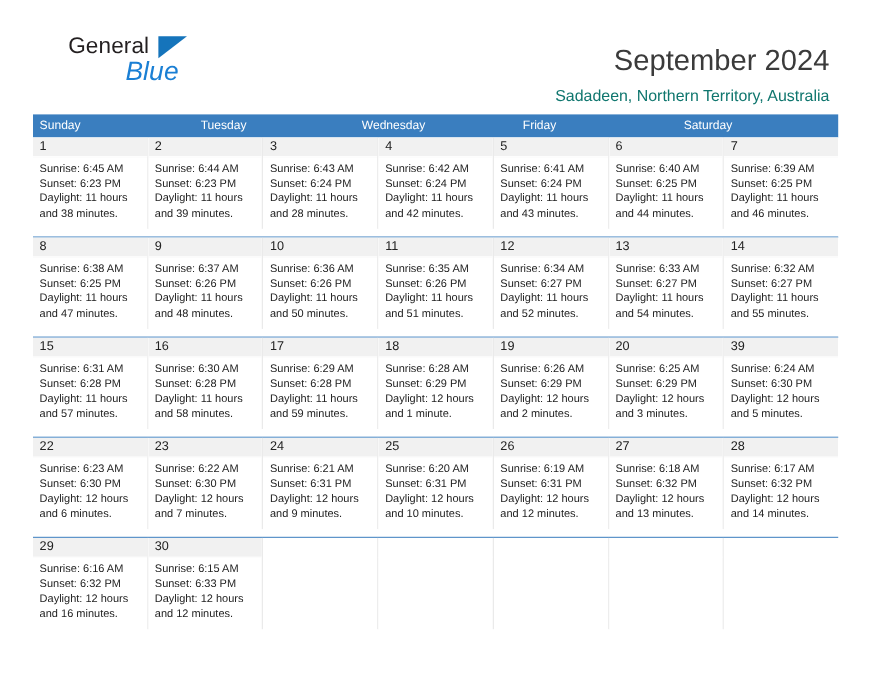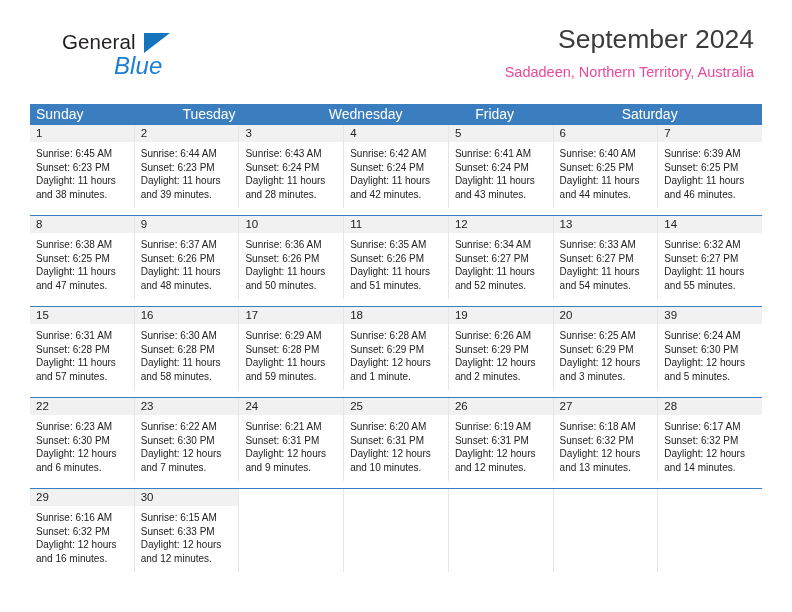--- a/index.html
+++ b/index.html
@@ -67,7 +67,7 @@
   .title-block {
     position: absolute;
     right: 38px;
-    top: 0;
+    top: 16px;
     text-align: right;
   }
   .cal-title {

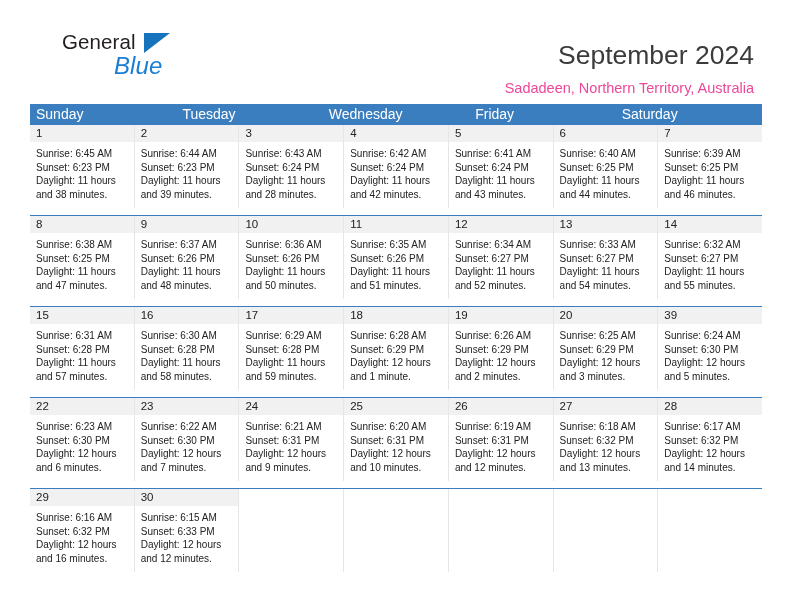--- a/index.html
+++ b/index.html
@@ -80,7 +80,7 @@
   }
   .cal-subtitle {
     font-size: 14.5px;
-    color: #ec4899;
+    color: #0f766e;
     line-height: 20px;
     margin: 6px 0 0 0;
     white-space: nowrap;

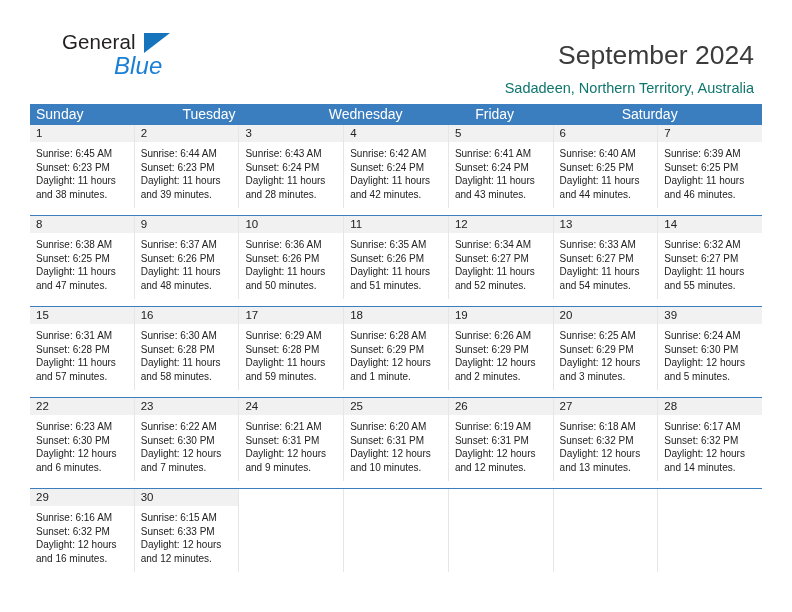--- a/index.html
+++ b/index.html
@@ -102,7 +102,7 @@
   .weekday {
     flex: 1 1 0;
     color: #ffffff;
-    font-size: 14px;
+    font-size: 11px;
     line-height: 21px;
     padding-left: 6px;
     box-sizing: border-box;

